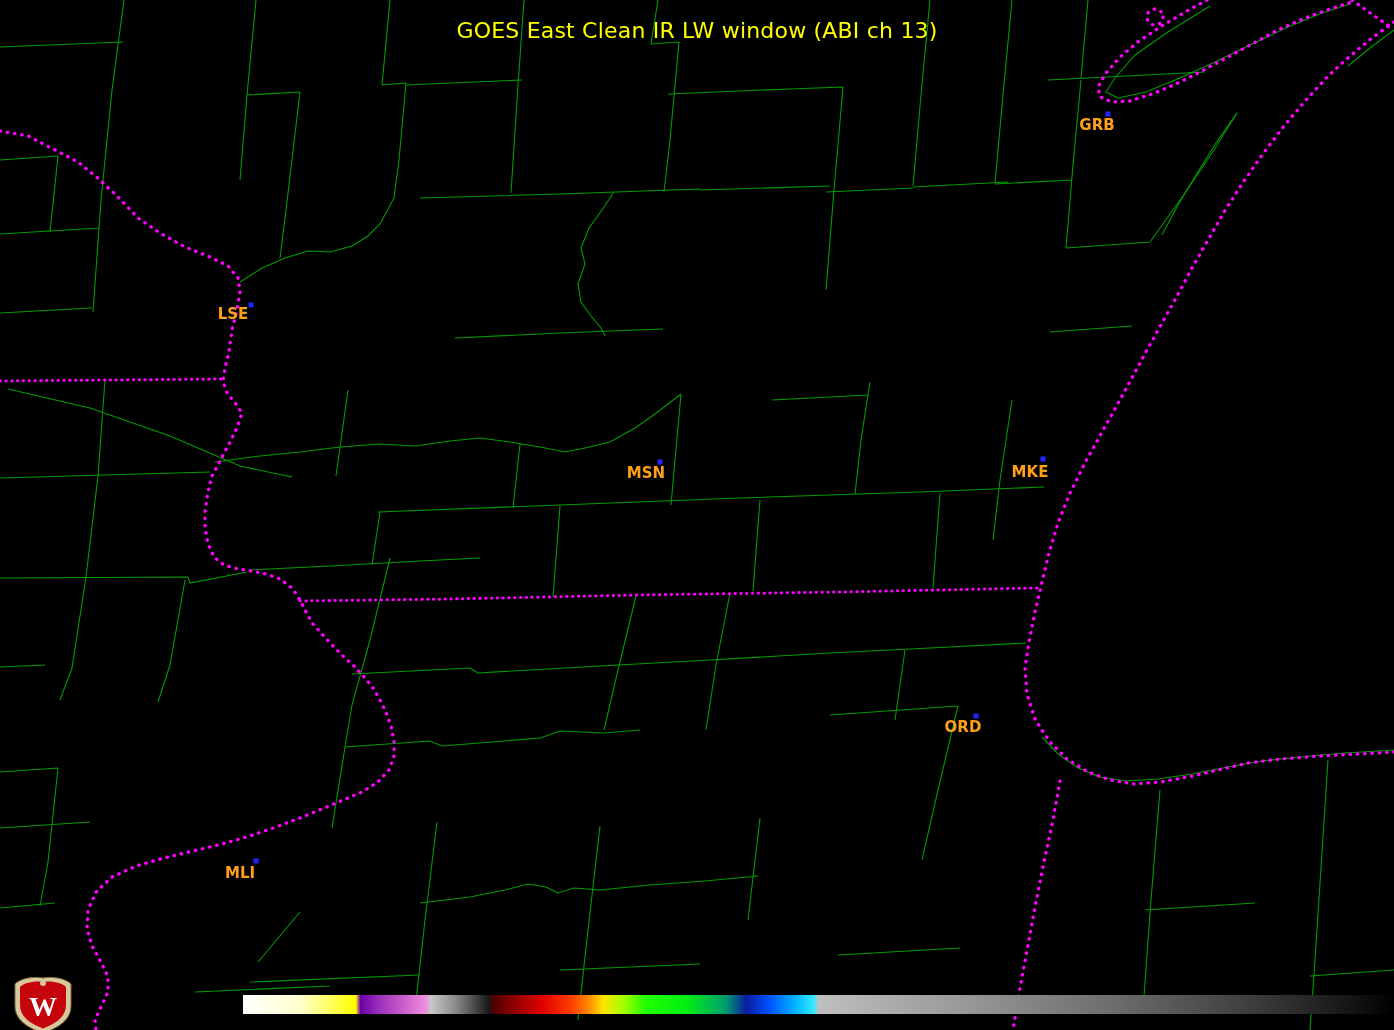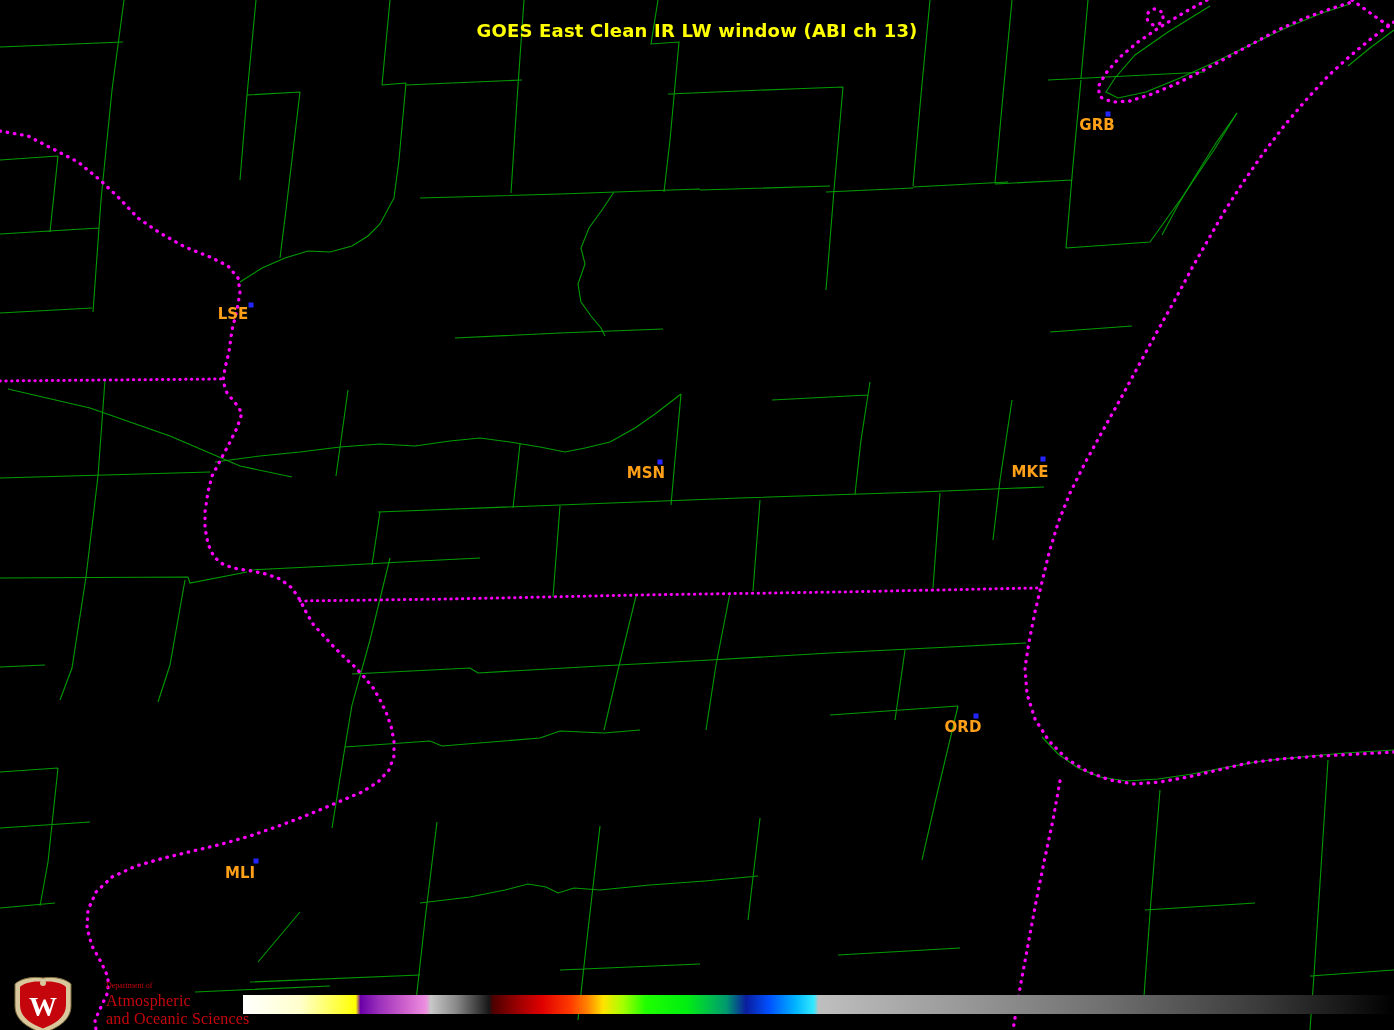--- a/index.html
+++ b/index.html
@@ -12,7 +12,7 @@
   .border-dots-fine{stroke:var(--border,#ff00ff);stroke-width:3.0;fill:none;
                stroke-linecap:round;stroke-dasharray:.4 5.4;}
   #title{position:absolute;left:0;right:0;top:19px;text-align:center;
-         color:var(--title,#ffff00);font-weight:bold;font-size:18px;line-height:23px;
+         color:var(--title,#ffff00);font-weight:normal;font-size:22px;line-height:23px;
          letter-spacing:.2px;}
   #title .tline{white-space:pre;display:block;}
   #colorbar{position:absolute;left:243px;top:995px;width:1151px;height:19px;}

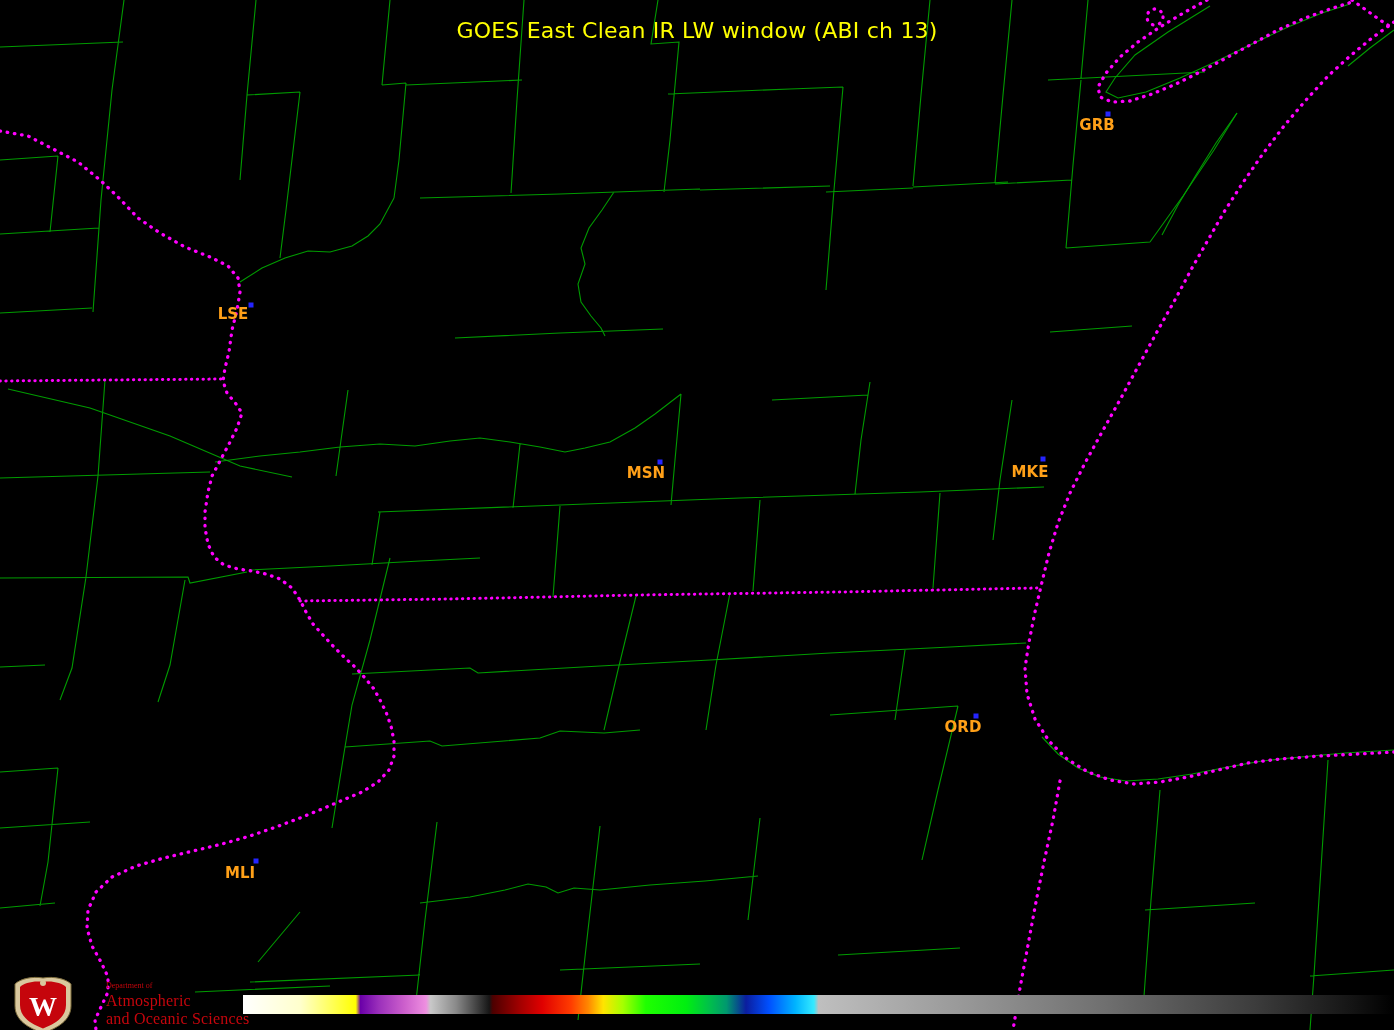--- a/index.html
+++ b/index.html
@@ -117,11 +117,6 @@
       <circle cx="35" cy="7" r="3" fill="#d9c89e"></circle>
       <text id="crest-w" x="35" y="40" text-anchor="middle" fill="#ffffff" font-family="Liberation Serif, DejaVu Serif, serif" font-weight="bold" font-size="28">W</text>
     </svg>
-    <div class="words">
-      <div class="dept">Department of</div>
-      <div class="l2">Atmospheric</div>
-      <div class="l3">and Oceanic Sciences</div>
-    </div>
   </div>
 
 </div>

